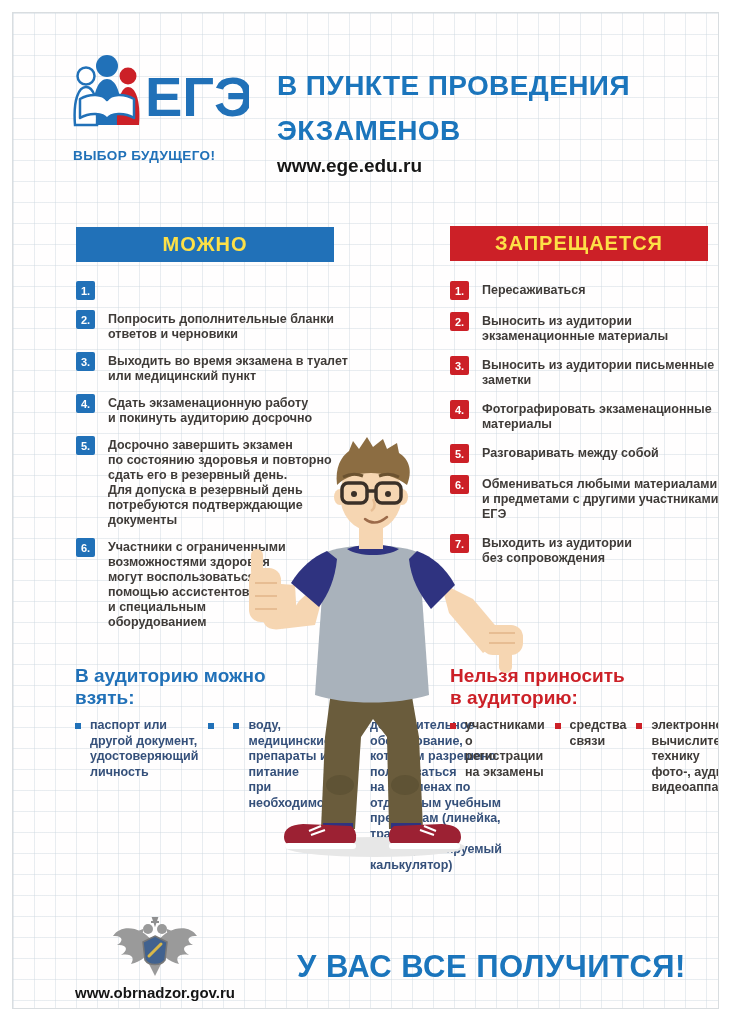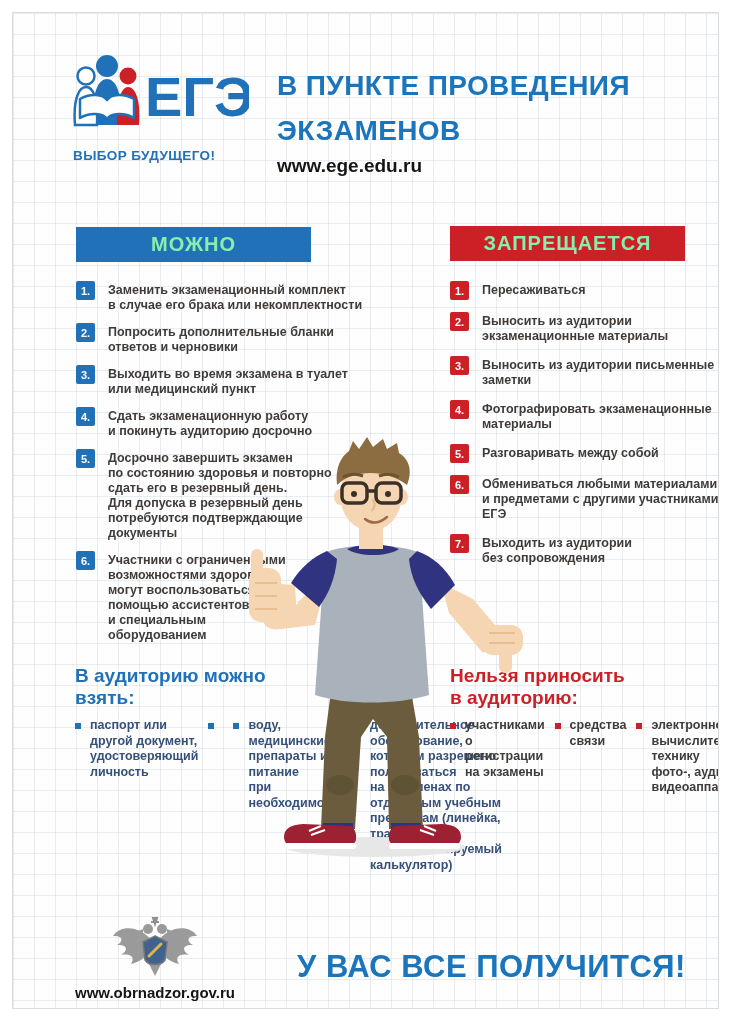--- a/index.html
+++ b/index.html
@@ -23,8 +23,8 @@
   .site  { position:absolute; left:264px; top:142px; color:#151515; font-weight:bold; font-size:19px; }
 
   
-  .bar { position:absolute; height:35px; width:235px; display:flex; align-items:center; justify-content:center;
-         color:#86efac; font-weight:bold; font-size:20px; letter-spacing:1px; }
+  .bar { position:absolute; height:35px; width:258px; display:flex; align-items:center; justify-content:center;
+         color:#fde047; font-weight:bold; font-size:20px; letter-spacing:1px; }
   .bar-can { left:63px; top:214px; background:#2171b8; }
   .bar-ban { left:437px; top:213px; background:#cc2027; }
 

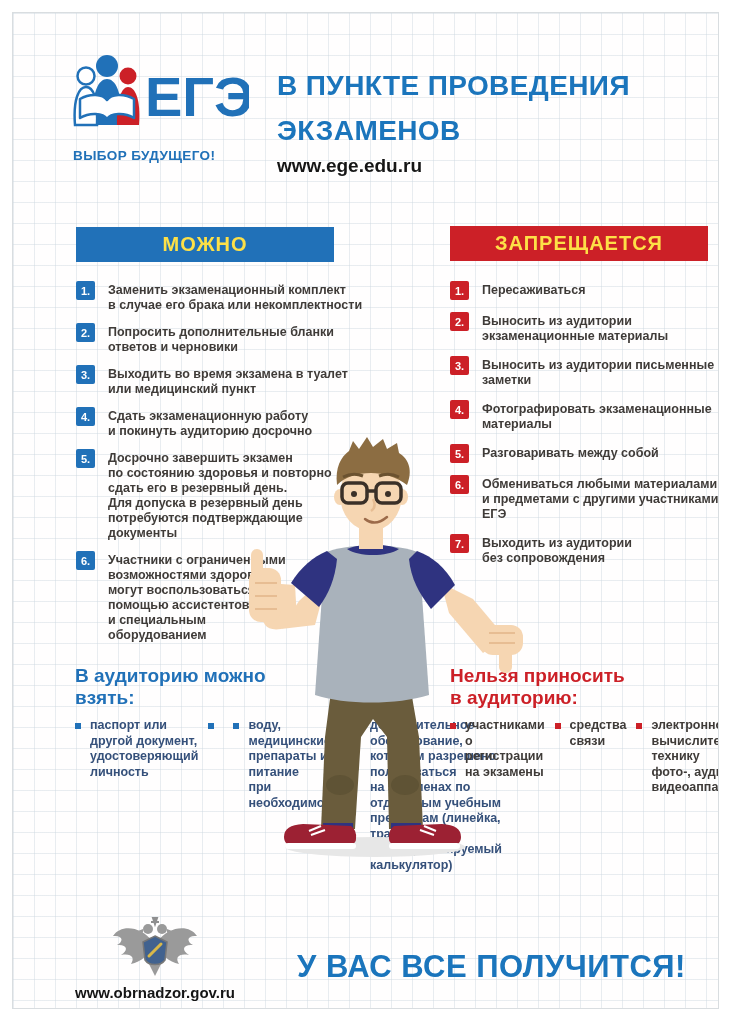--- a/index.html
+++ b/index.html
@@ -95,8 +95,6 @@
   <div class="numlist can">
     <div class="numitem">
         <span class="badge">1.</span>
-        <span class="txt pre">Заменить экзаменационный комплект
-в случае его брака или некомплектности</span>
       </div>
     <div class="numitem">
         <span class="badge">2.</span>

